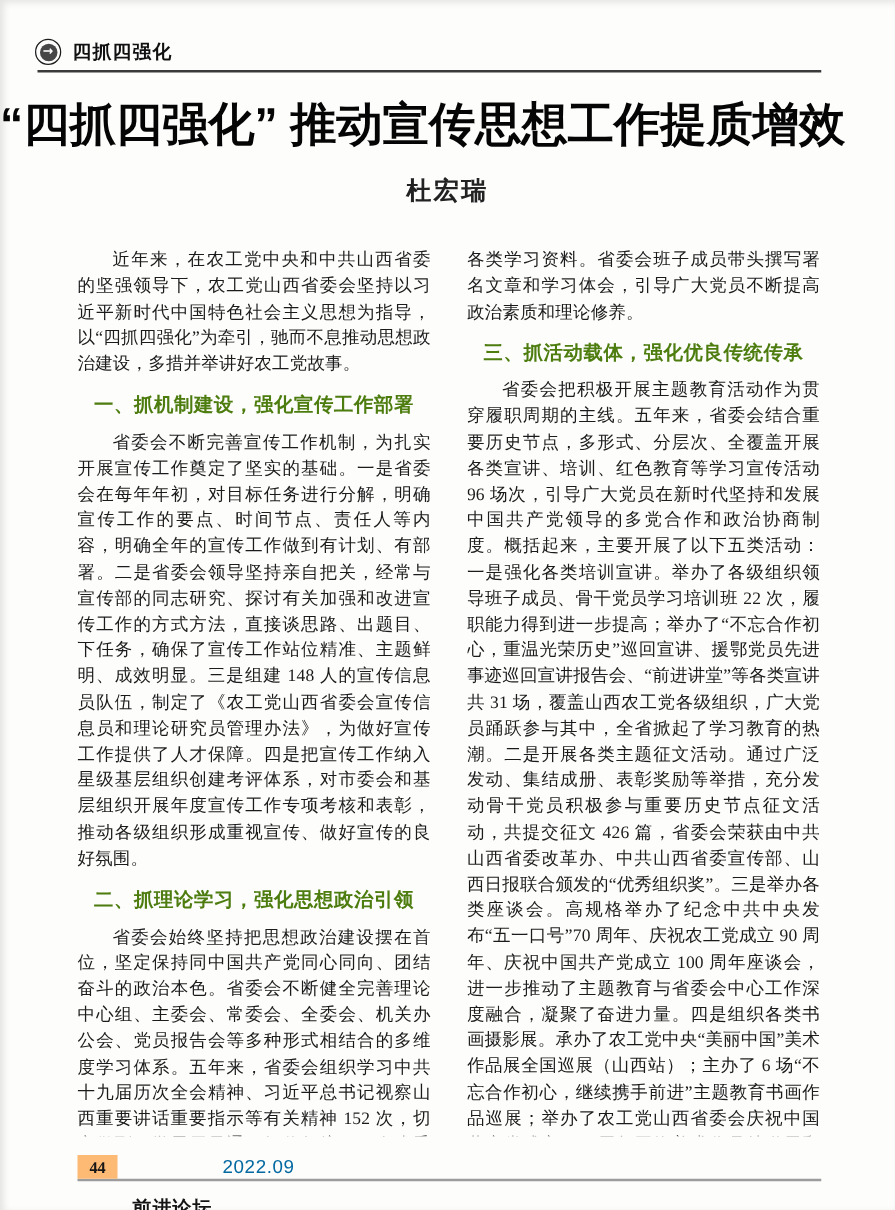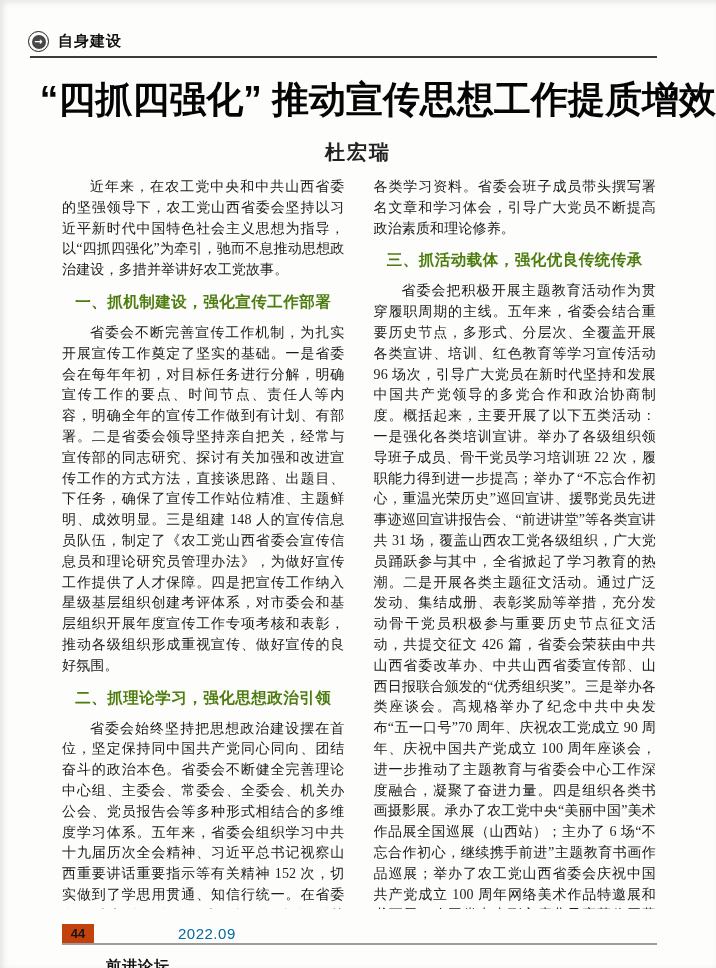--- a/index.html
+++ b/index.html
@@ -101,7 +101,7 @@
     <span class="kicker-icon">
       <span class="kicker-icon-inner">→</span>
     </span>
-    <span class="kicker-label">自身建设</span>
+    <span class="kicker-label">四抓四强化</span>
   </div>
   <div class="header-rule"></div>
 

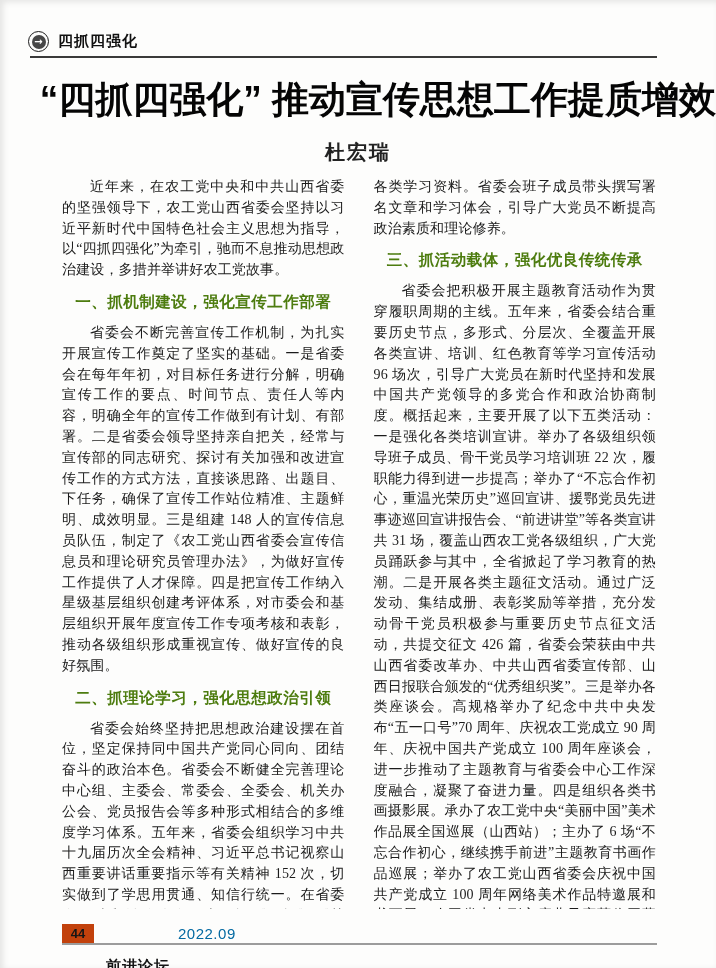--- a/index.html
+++ b/index.html
@@ -40,7 +40,7 @@
   
   .title{
     position:absolute;top:78px;left:0;width:716px;
-    text-align:right;
+    text-align:left;
     font-family:"Liberation Sans", sans-serif;
     font-weight:900;font-size:37px;color:#050505;
     letter-spacing:0px;line-height:1.2;

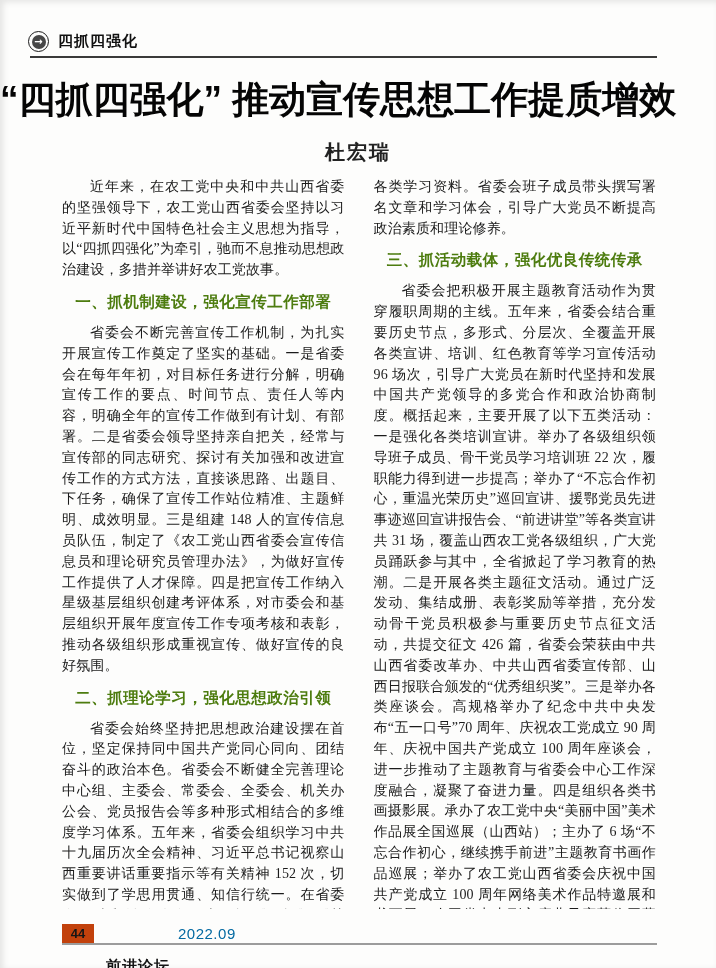--- a/index.html
+++ b/index.html
@@ -57,7 +57,7 @@
     width:594px;height:732px;
     display:flex;gap:29px;overflow:hidden;
   }
-  .col{width:283px;height:732px;overflow:hidden;}
+  .col{width:283px;height:732px;overflow:hidden;margin-top:22px;}
   .para{
     margin:0;
     font-size:14px;line-height:20.8px;color:#1b1b1b;

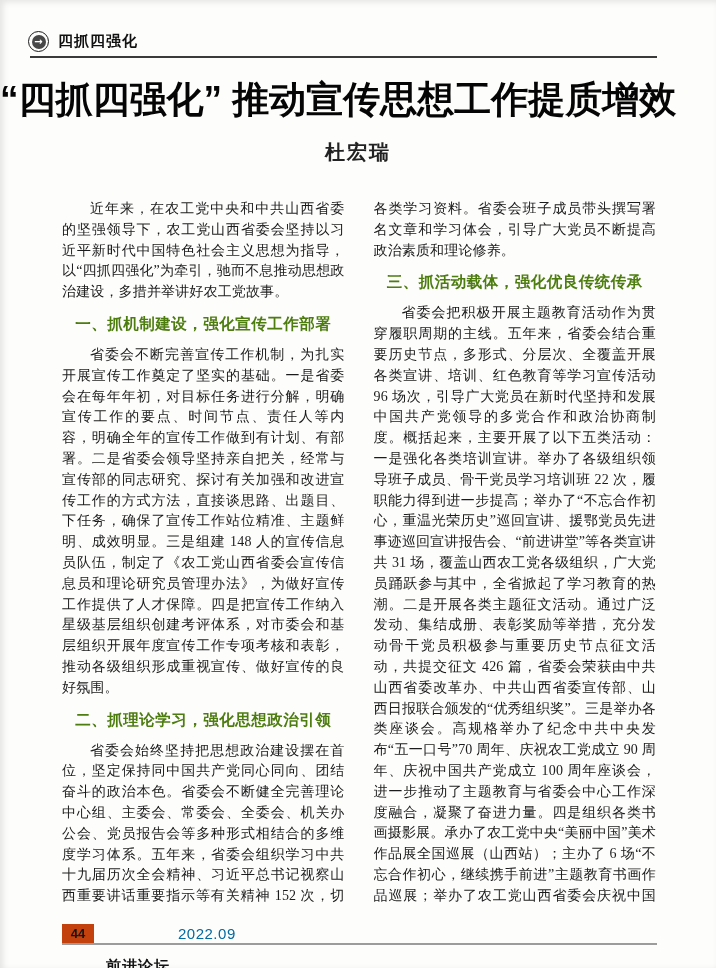--- a/index.html
+++ b/index.html
@@ -76,9 +76,9 @@
   }
   .folio-box{
     position:absolute;top:924px;left:62px;width:32px;height:19px;
-    background:#c2410c;
+    background:#fdba74;
     display:flex;align-items:center;justify-content:center;
-    font-family:Liberation Sans, sans-serif;font-weight:bold;
+    font-family:Liberation Serif, serif;font-weight:bold;
     font-size:13px;color:#161616;
   }
   .journal{

